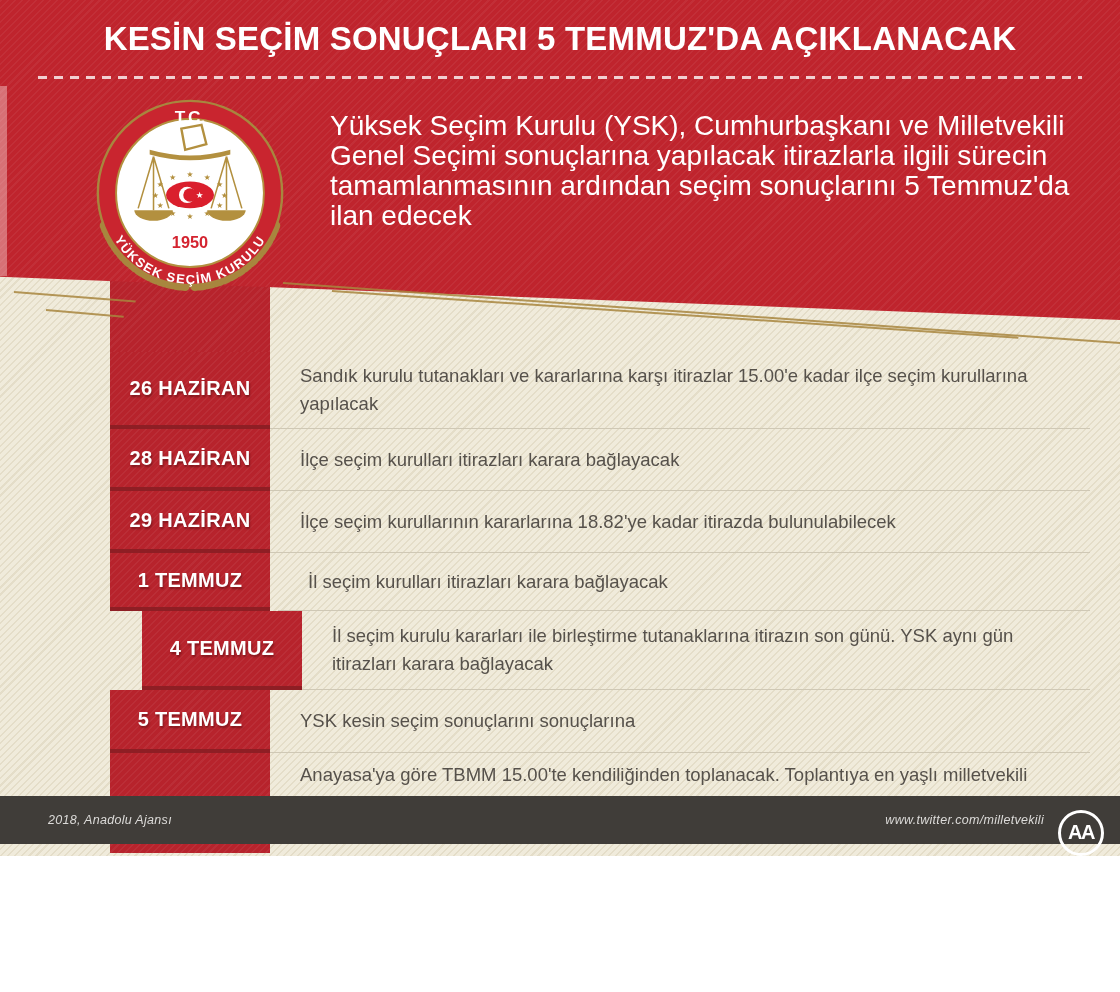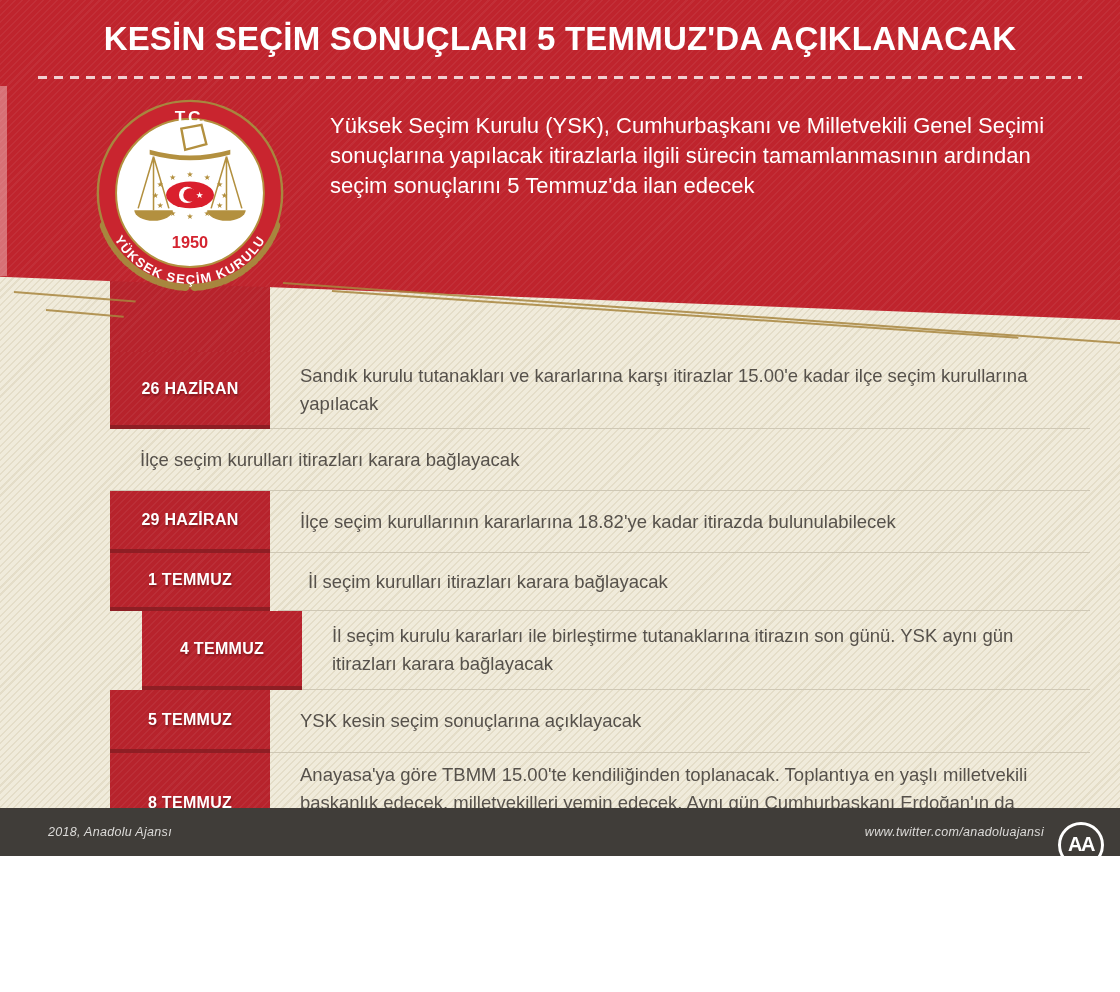--- a/index.html
+++ b/index.html
@@ -30,7 +30,7 @@
   }
   .intro{
     position:absolute;left:330px;top:111px;width:748px;z-index:5;
-    color:#ffffff;font-size:22px;line-height:30px;font-weight:normal;
+    color:#ffffff;font-size:28px;line-height:30px;font-weight:normal;
   }
   
   .gold-line{position:absolute;height:1.5px;background:#a8863e;opacity:.85;z-index:3;transform-origin:left center;}

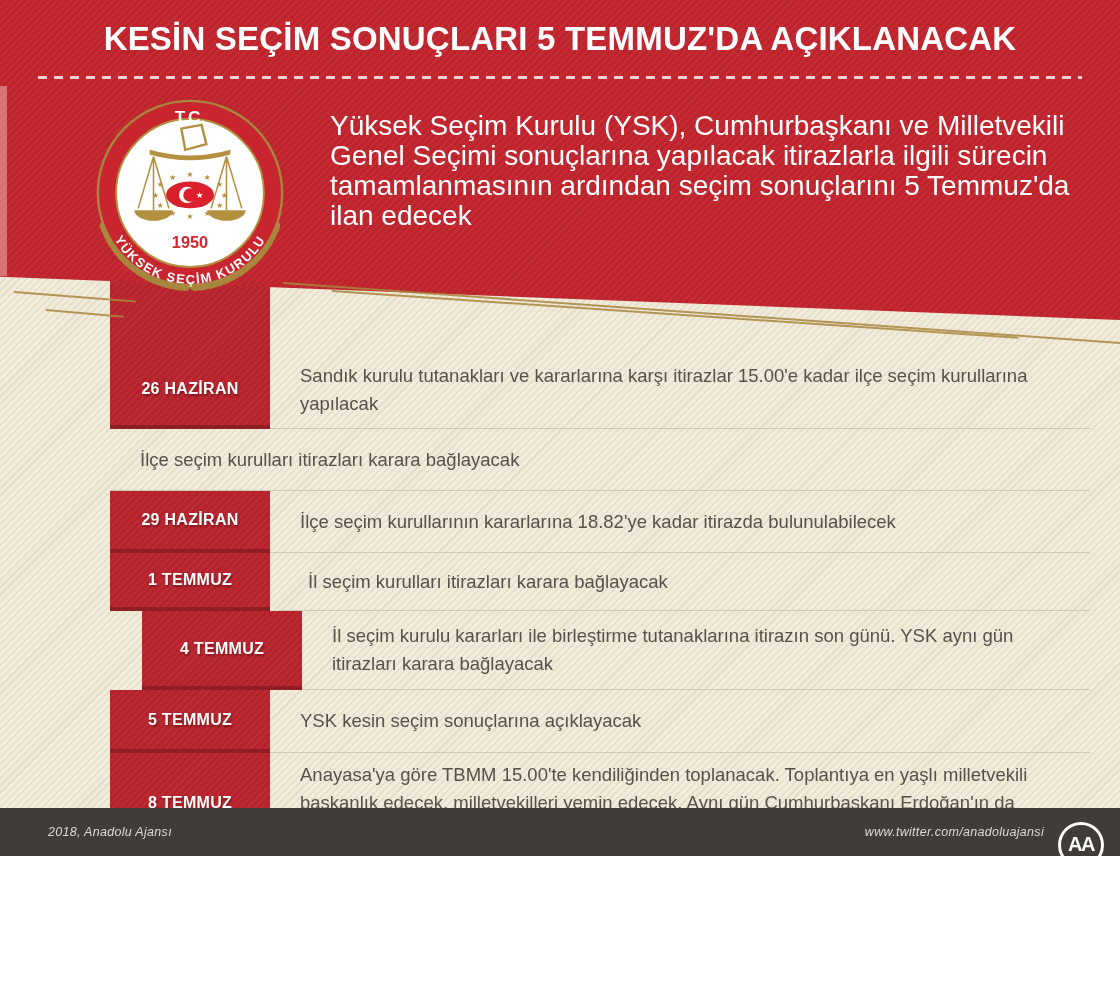--- a/index.html
+++ b/index.html
@@ -55,7 +55,7 @@
     box-sizing:border-box;border-bottom:4px solid #8e1e24;
     background-color:#b7232c;
     background-image:repeating-linear-gradient(135deg,rgba(255,255,255,.05) 0 1.5px,transparent 1.5px 5px);
-    color:#ffffff;font-weight:bold;font-size:16px;letter-spacing:.3px;
+    color:#ffffff;font-weight:bold;font-size:20px;letter-spacing:.3px;
     text-shadow:1px 2px 2px rgba(88,12,16,.55);
   }
   .desc-cell{

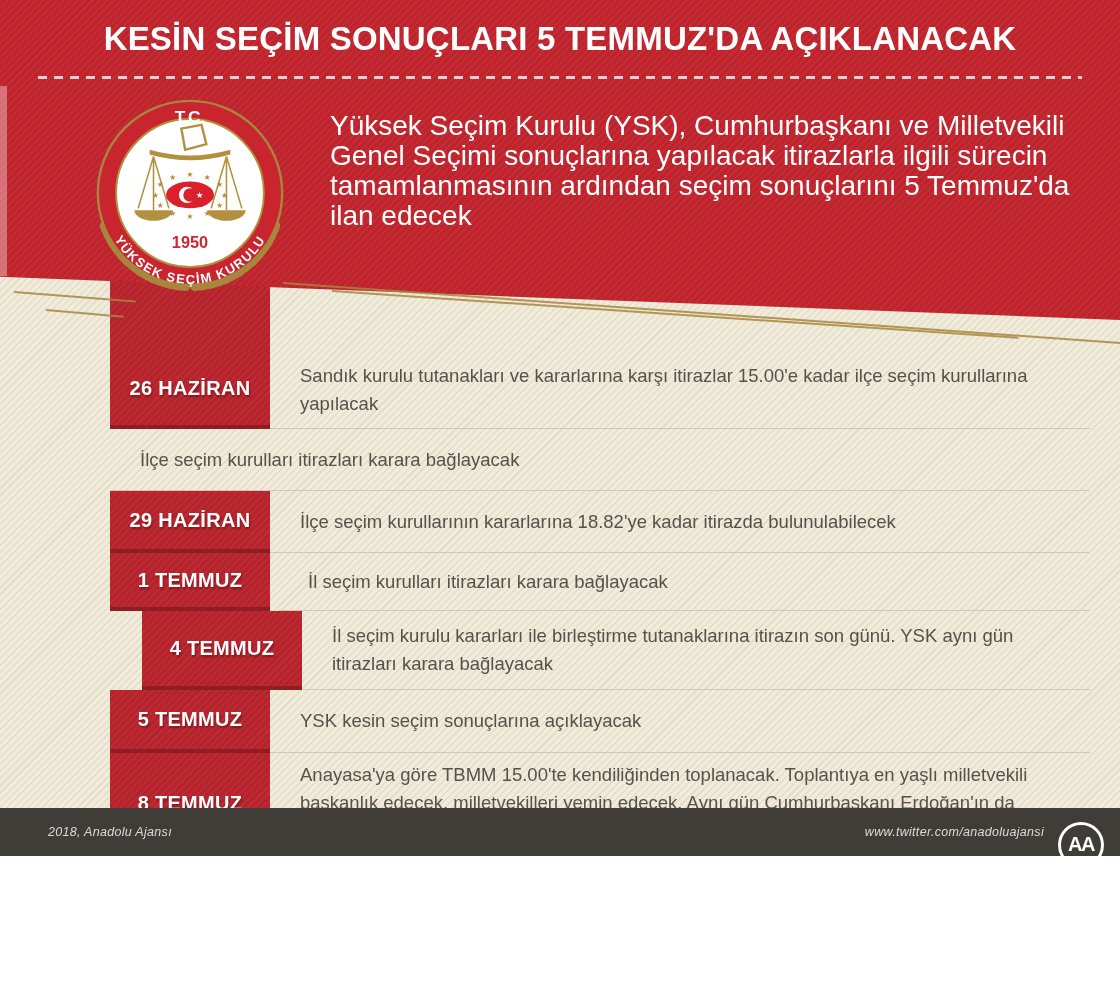--- a/index.html
+++ b/index.html
@@ -158,6 +158,7 @@
       <div class="desc-cell">Sandık kurulu tutanakları ve kararlarına karşı itirazlar 15.00'e kadar ilçe seçim kurullarına yapılacak</div>
     </div>
     <div class="trow h2">
+      <div class="date-cell">28 HAZİRAN</div>
       <div class="desc-cell">İlçe seçim kurulları itirazları karara bağlayacak</div>
     </div>
     <div class="trow h3">

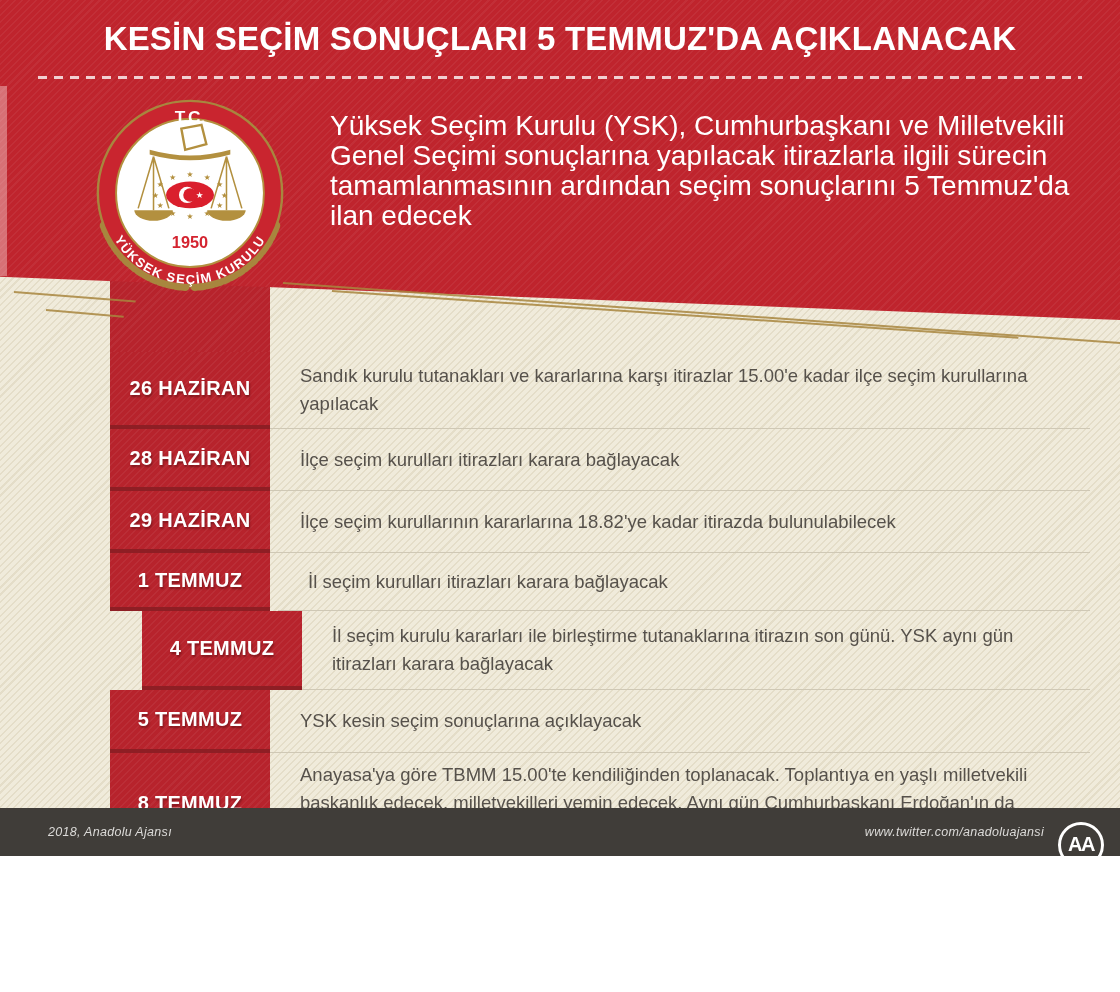--- a/index.html
+++ b/index.html
@@ -175,7 +175,7 @@
     </div>
     <div class="trow h6">
       <div class="date-cell">5 TEMMUZ</div>
-      <div class="desc-cell">YSK kesin seçim sonuçlarına açıklayacak</div>
+      <div class="desc-cell">YSK kesin seçim sonuçlarını sonuçlarına</div>
     </div>
     <div class="trow h7">
       <div class="date-cell">8 TEMMUZ</div>

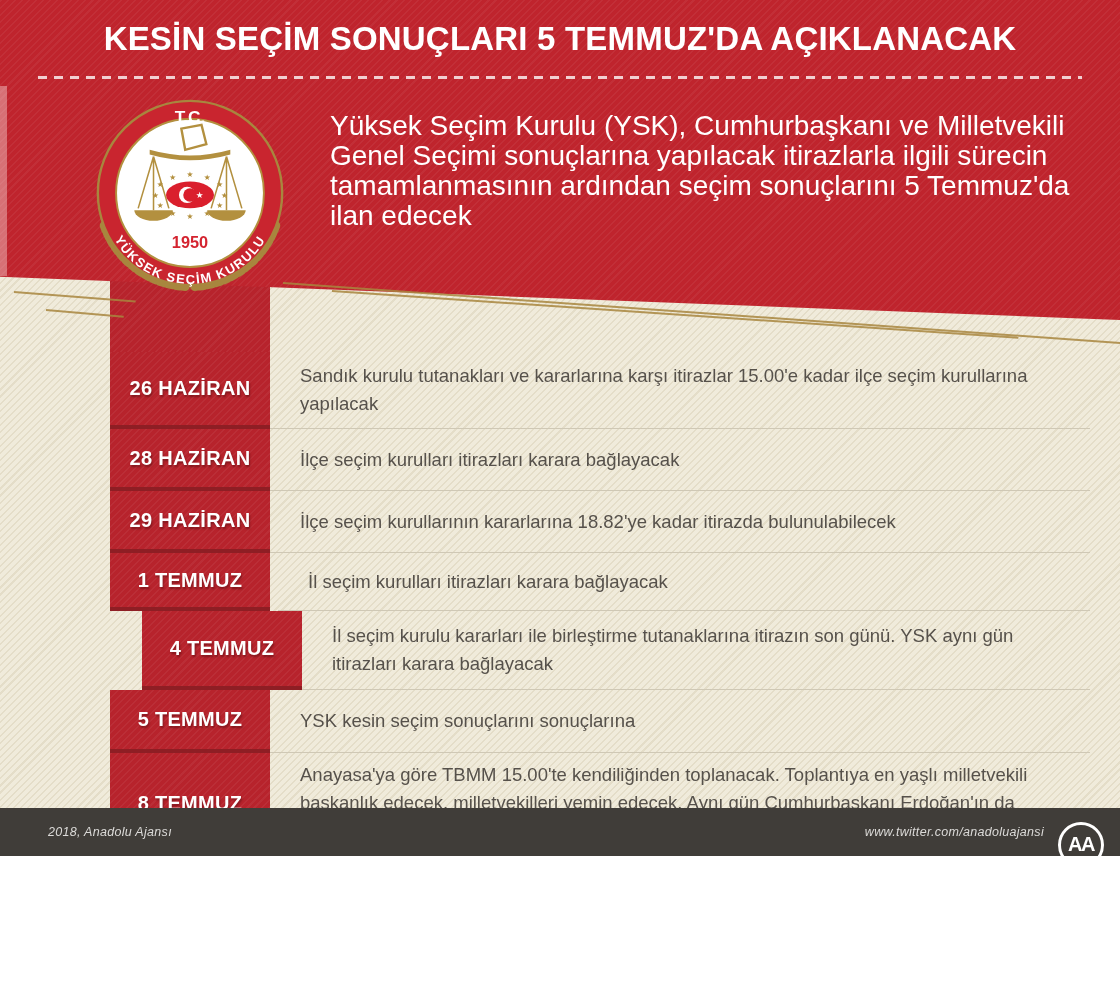--- a/index.html
+++ b/index.html
@@ -68,7 +68,7 @@
   .h5{min-height:79px;padding-left:32px;} .h6{min-height:63px;} .h7{min-height:100px;}
   
   .footer{
-    position:absolute;left:0;bottom:0;width:1120px;height:48px;z-index:7;
+    position:absolute;left:0;bottom:12px;width:1120px;height:48px;z-index:7;
     background:#403d39;display:flex;align-items:center;justify-content:space-between;
     box-sizing:border-box;padding:0 16px 0 48px;
   }

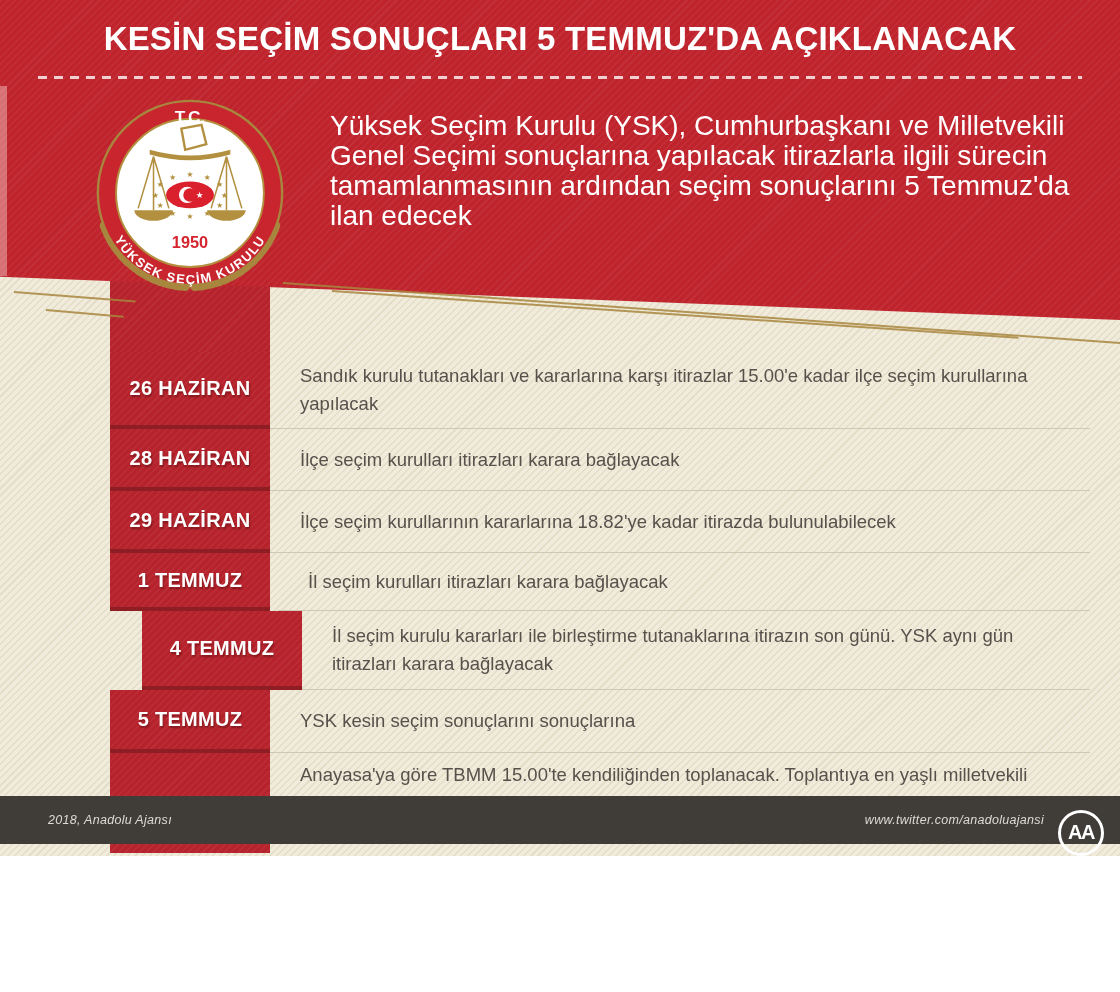--- a/index.html
+++ b/index.html
@@ -186,7 +186,7 @@
   <div class="footer">
     <span class="credit">2018, Anadolu Ajansı</span>
     <span class="footer-right">
-      <span class="twitter">www.twitter.com/anadoluajansi</span>
+      <span class="twitter">www.twitter.com/milletvekili</span>
       <span class="aa-logo">AA</span>
     </span>
   </div>

